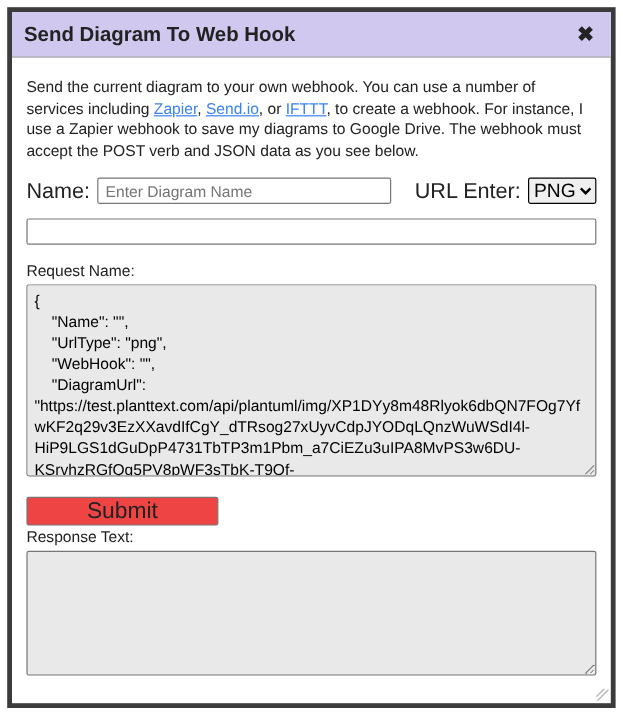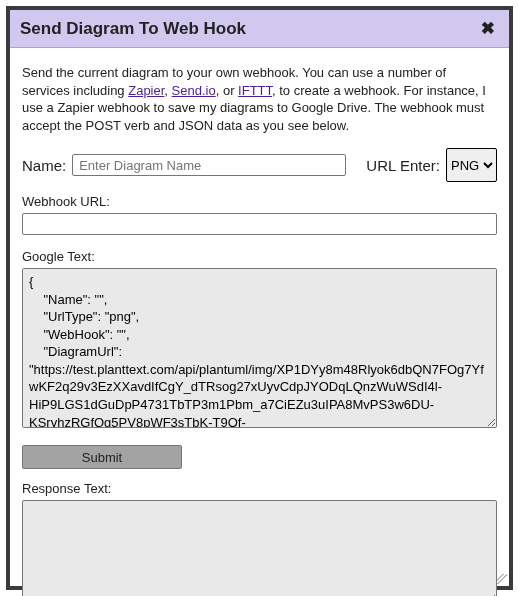--- a/index.html
+++ b/index.html
@@ -50,7 +50,7 @@
     line-height: 1.35;
     margin: 4px 0 14px 0;
   }
-  .intro a { color: #4c1d95; text-decoration: underline; }
+  .intro a { color: #3b82f6; text-decoration: underline; }
   .row {
     display: flex;
     align-items: center;

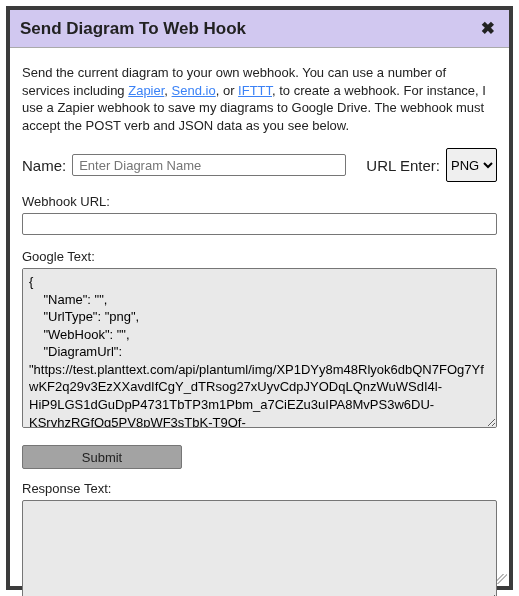--- a/index.html
+++ b/index.html
@@ -57,7 +57,7 @@
     gap: 6px;
     margin-bottom: 12px;
   }
-  .row label { font-size: 15px; }
+  .row label { font-size: 18px; }
   .name-input {
     flex: 1 1 auto;
     height: 22px;

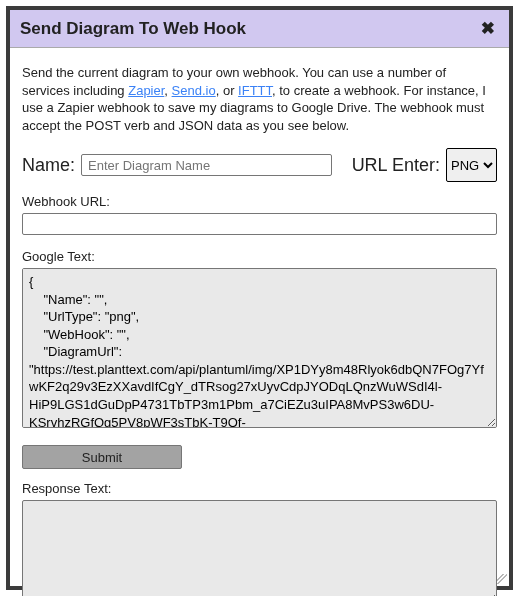--- a/index.html
+++ b/index.html
@@ -69,8 +69,8 @@
   }
   .url-type-label { margin-left: 14px; white-space: nowrap; }
   select.url-type {
-    font-size: 13px;
-    height: 34px;
+    font-size: 16px;
+    height: 22px;
     border: 1px solid #000;
     border-radius: 2px;
     background: #efefef;

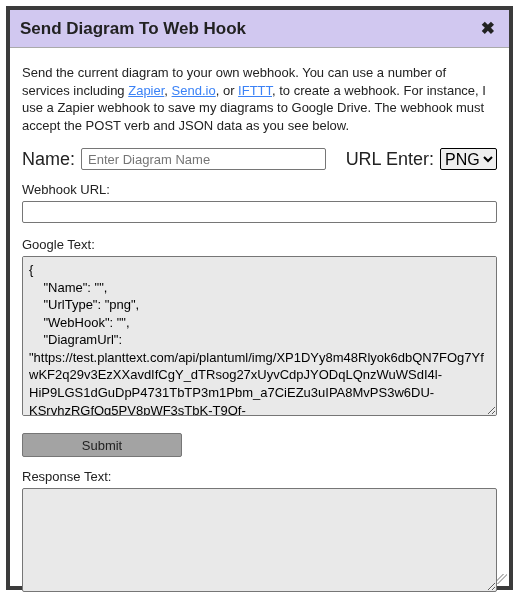--- a/index.html
+++ b/index.html
@@ -155,7 +155,6 @@
       </select>
     </div>
 
-    <label class="field-label">Webhook URL:</label>
     <input type="text" class="text-input" style="">
 
     <label class="field-label">Google Text:</label>

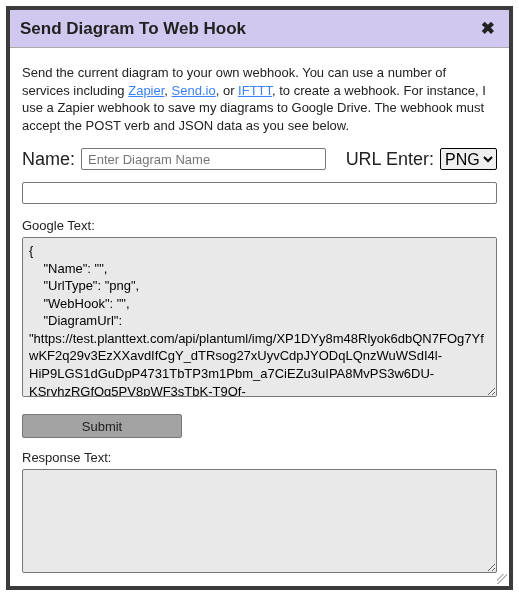--- a/index.html
+++ b/index.html
@@ -157,7 +157,7 @@
 
     <input type="text" class="text-input" style="">
 
-    <label class="field-label">Google Text:</label>
+    <label class="field-label">Request Name:</label>
     <textarea class="area req-area" style="">{
     "Name": "",
     "UrlType": "png",

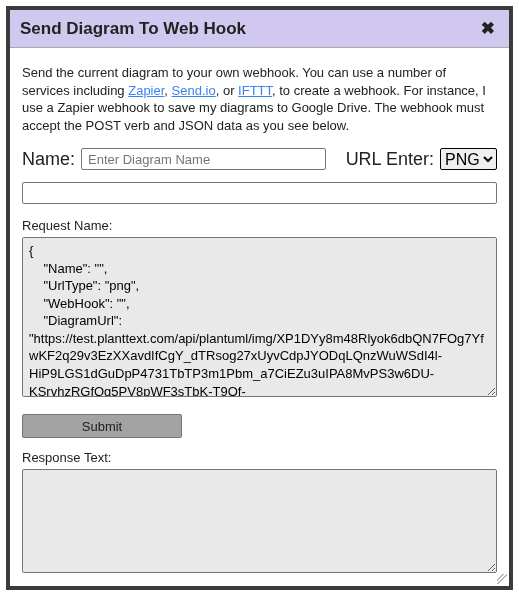--- a/index.html
+++ b/index.html
@@ -107,13 +107,13 @@
   .submit-btn {
     width: 160px;
     height: 24px;
-    font-size: 13px;
+    font-size: 19px;
     color: #222;
-    background: #a3a3a3;
+    background: #ef4444;
     border: 1px solid #767676;
     border-radius: 2px;
     cursor: pointer;
-    margin-bottom: 12px;
+    margin-bottom: 2px;
   }
   .resize-grip {
     position: absolute;

